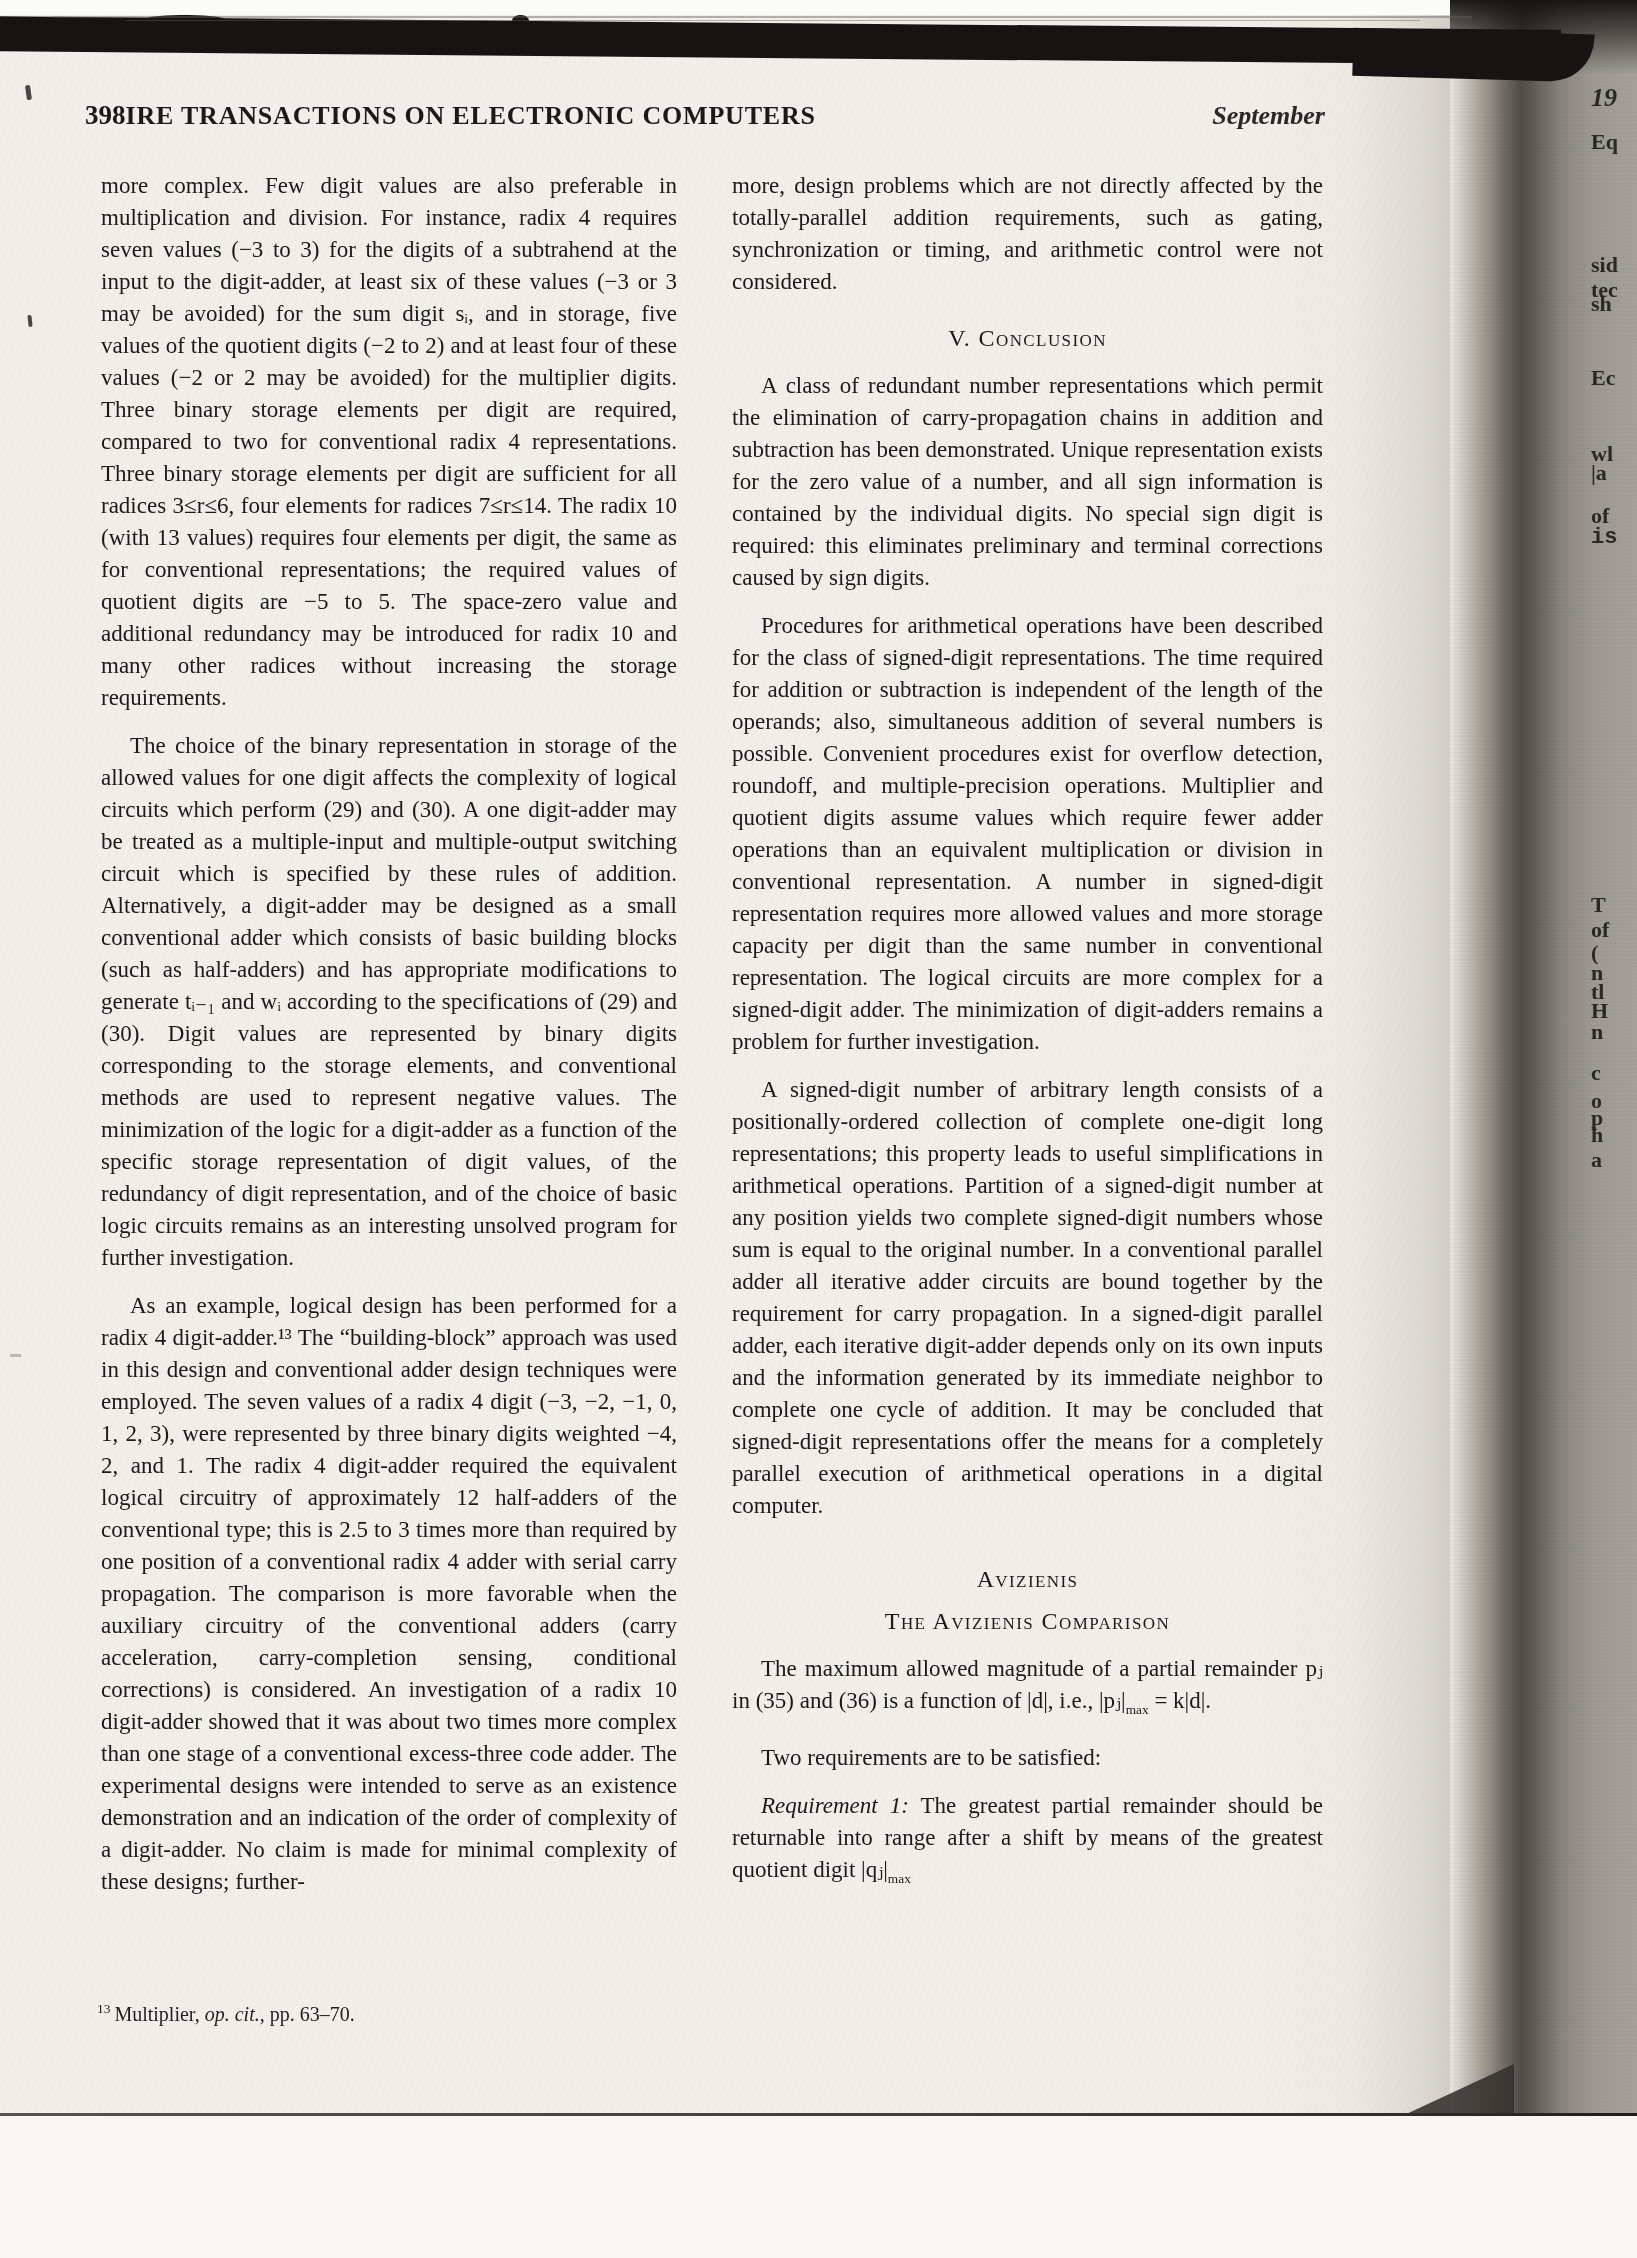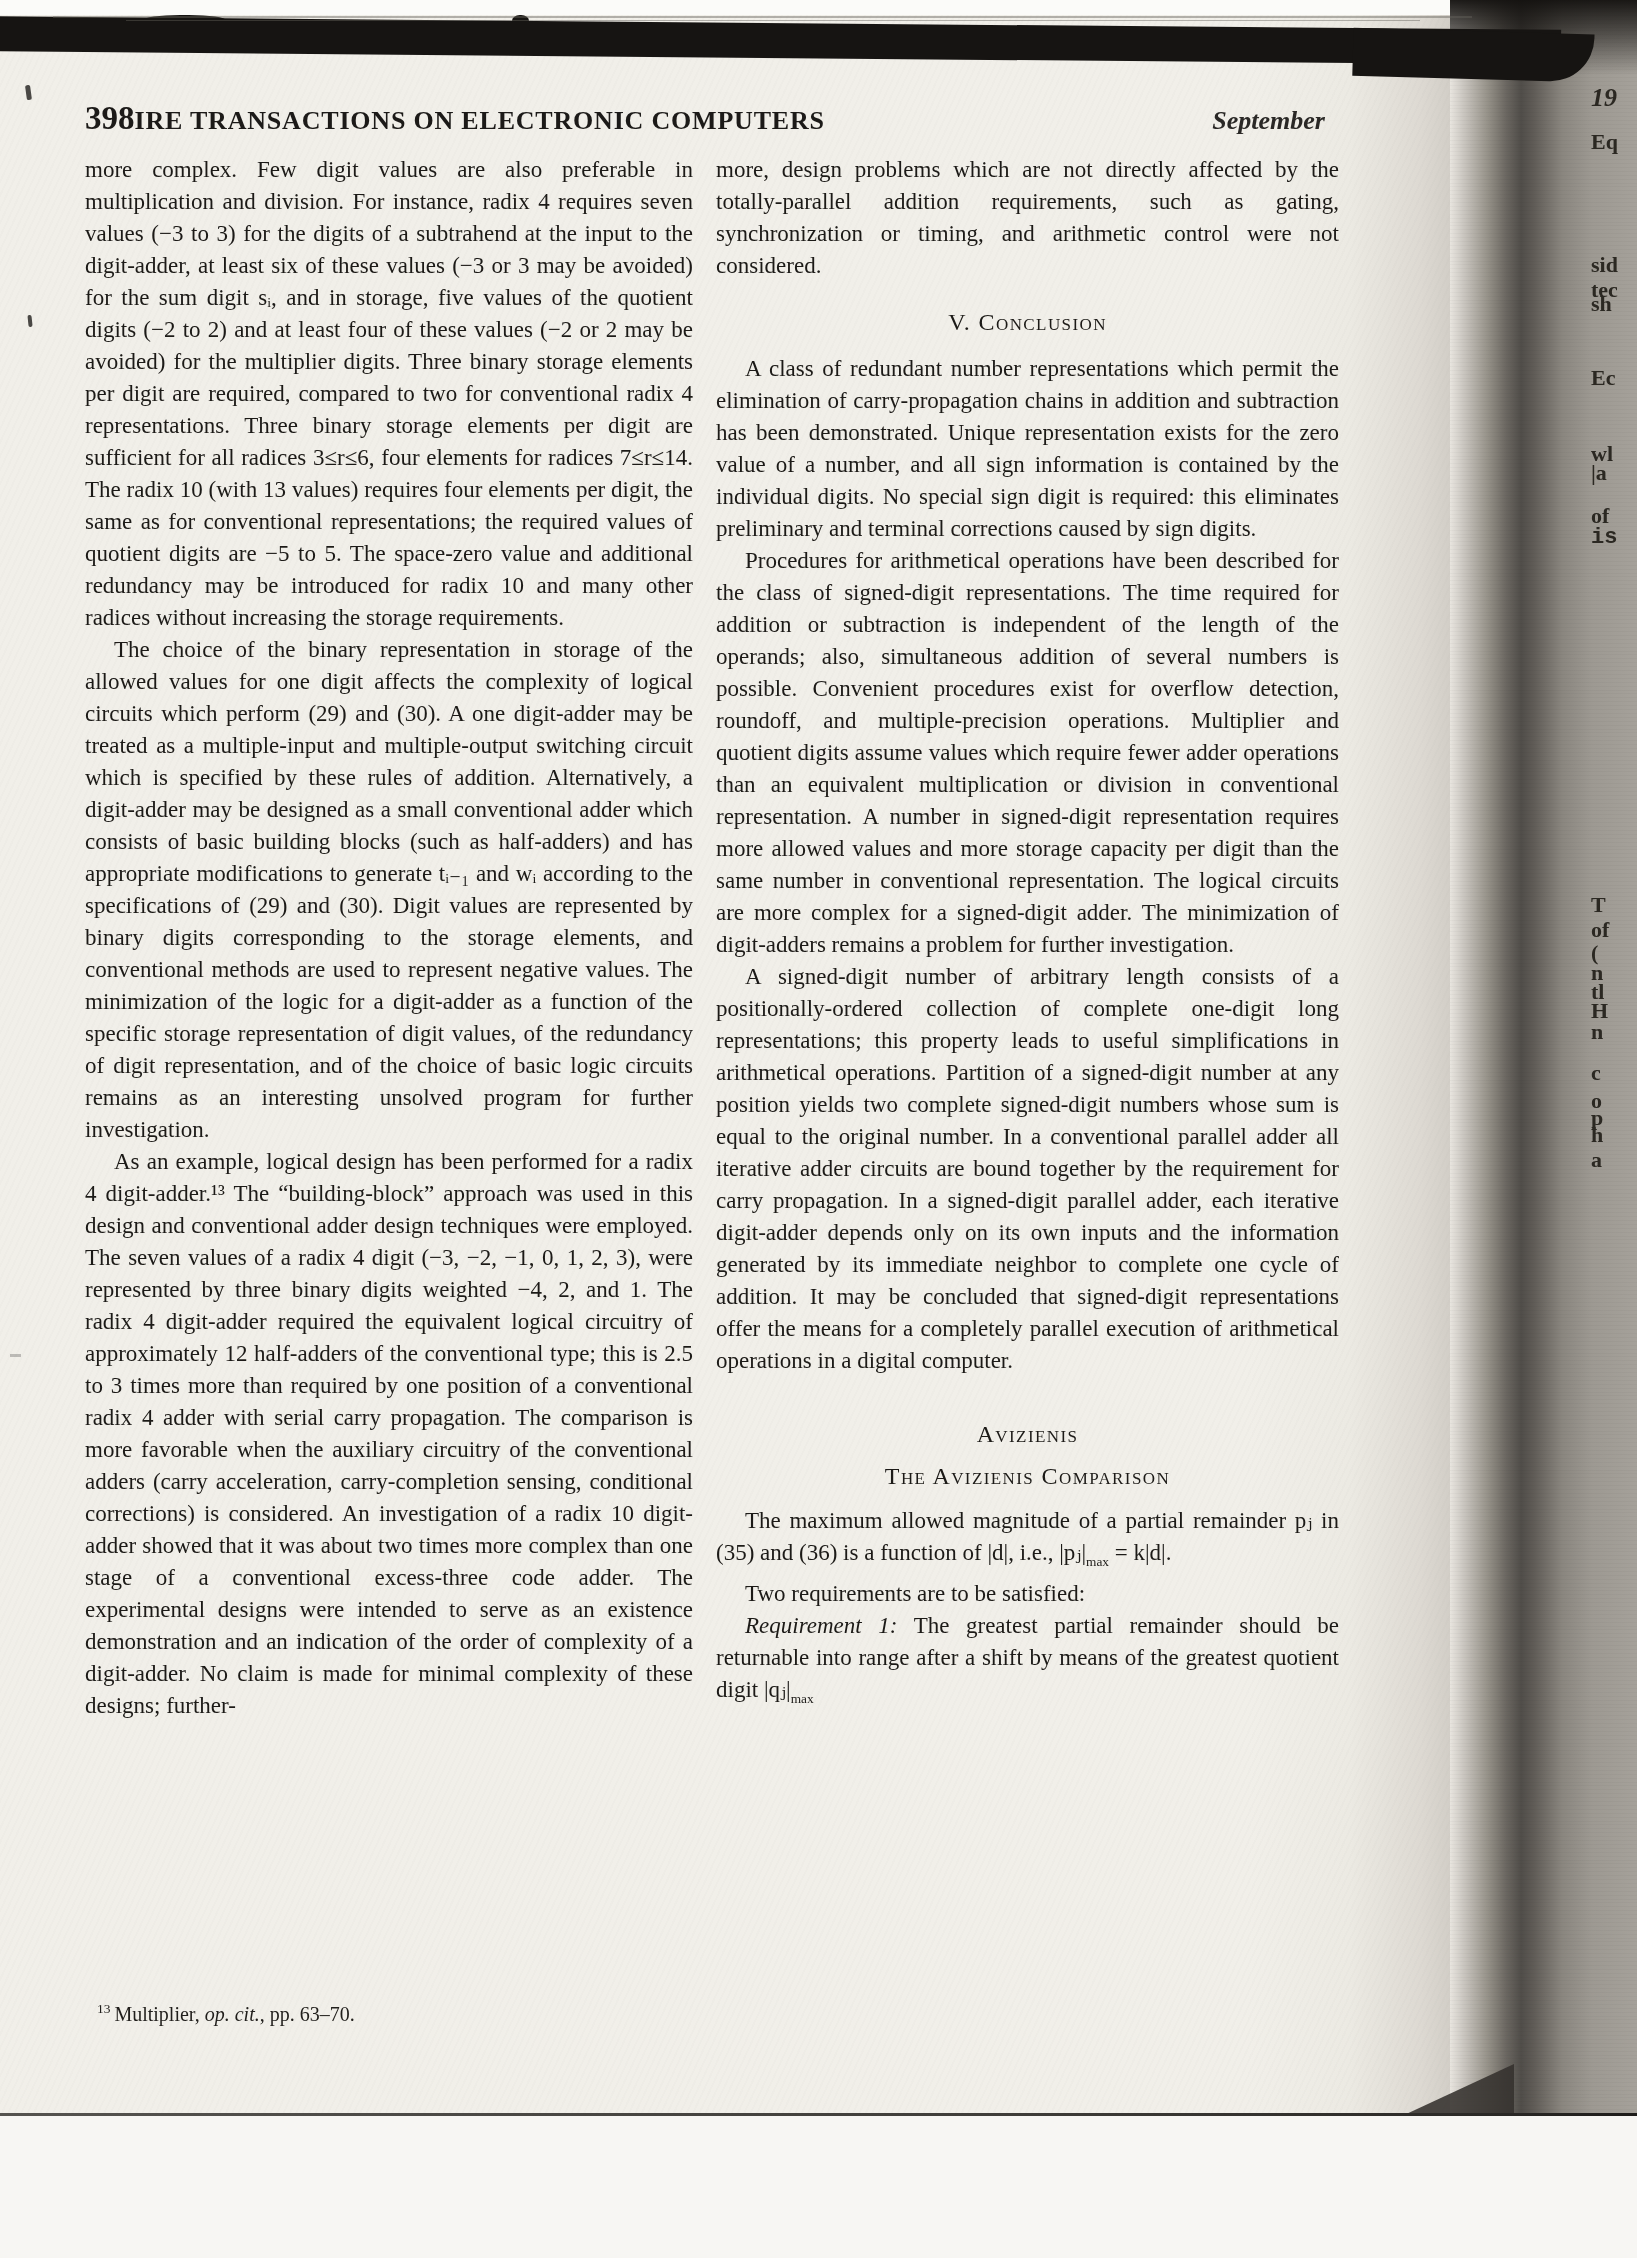--- a/index.html
+++ b/index.html
@@ -77,7 +77,7 @@
     position:absolute;left:85px;top:85px;width:1240px;height:42px;
     display:flex;align-items:baseline;color:#1c1a18;
   }
-  .page-number{font-weight:700;font-size:33px;flex:0 0 auto;}
+  .page-number{font-weight:700;font-size:27px;flex:0 0 auto;}
   .journal-title{
     flex:1 1 auto;text-align:left;font-weight:700;
     font-size:26px;letter-spacing:0.8px;

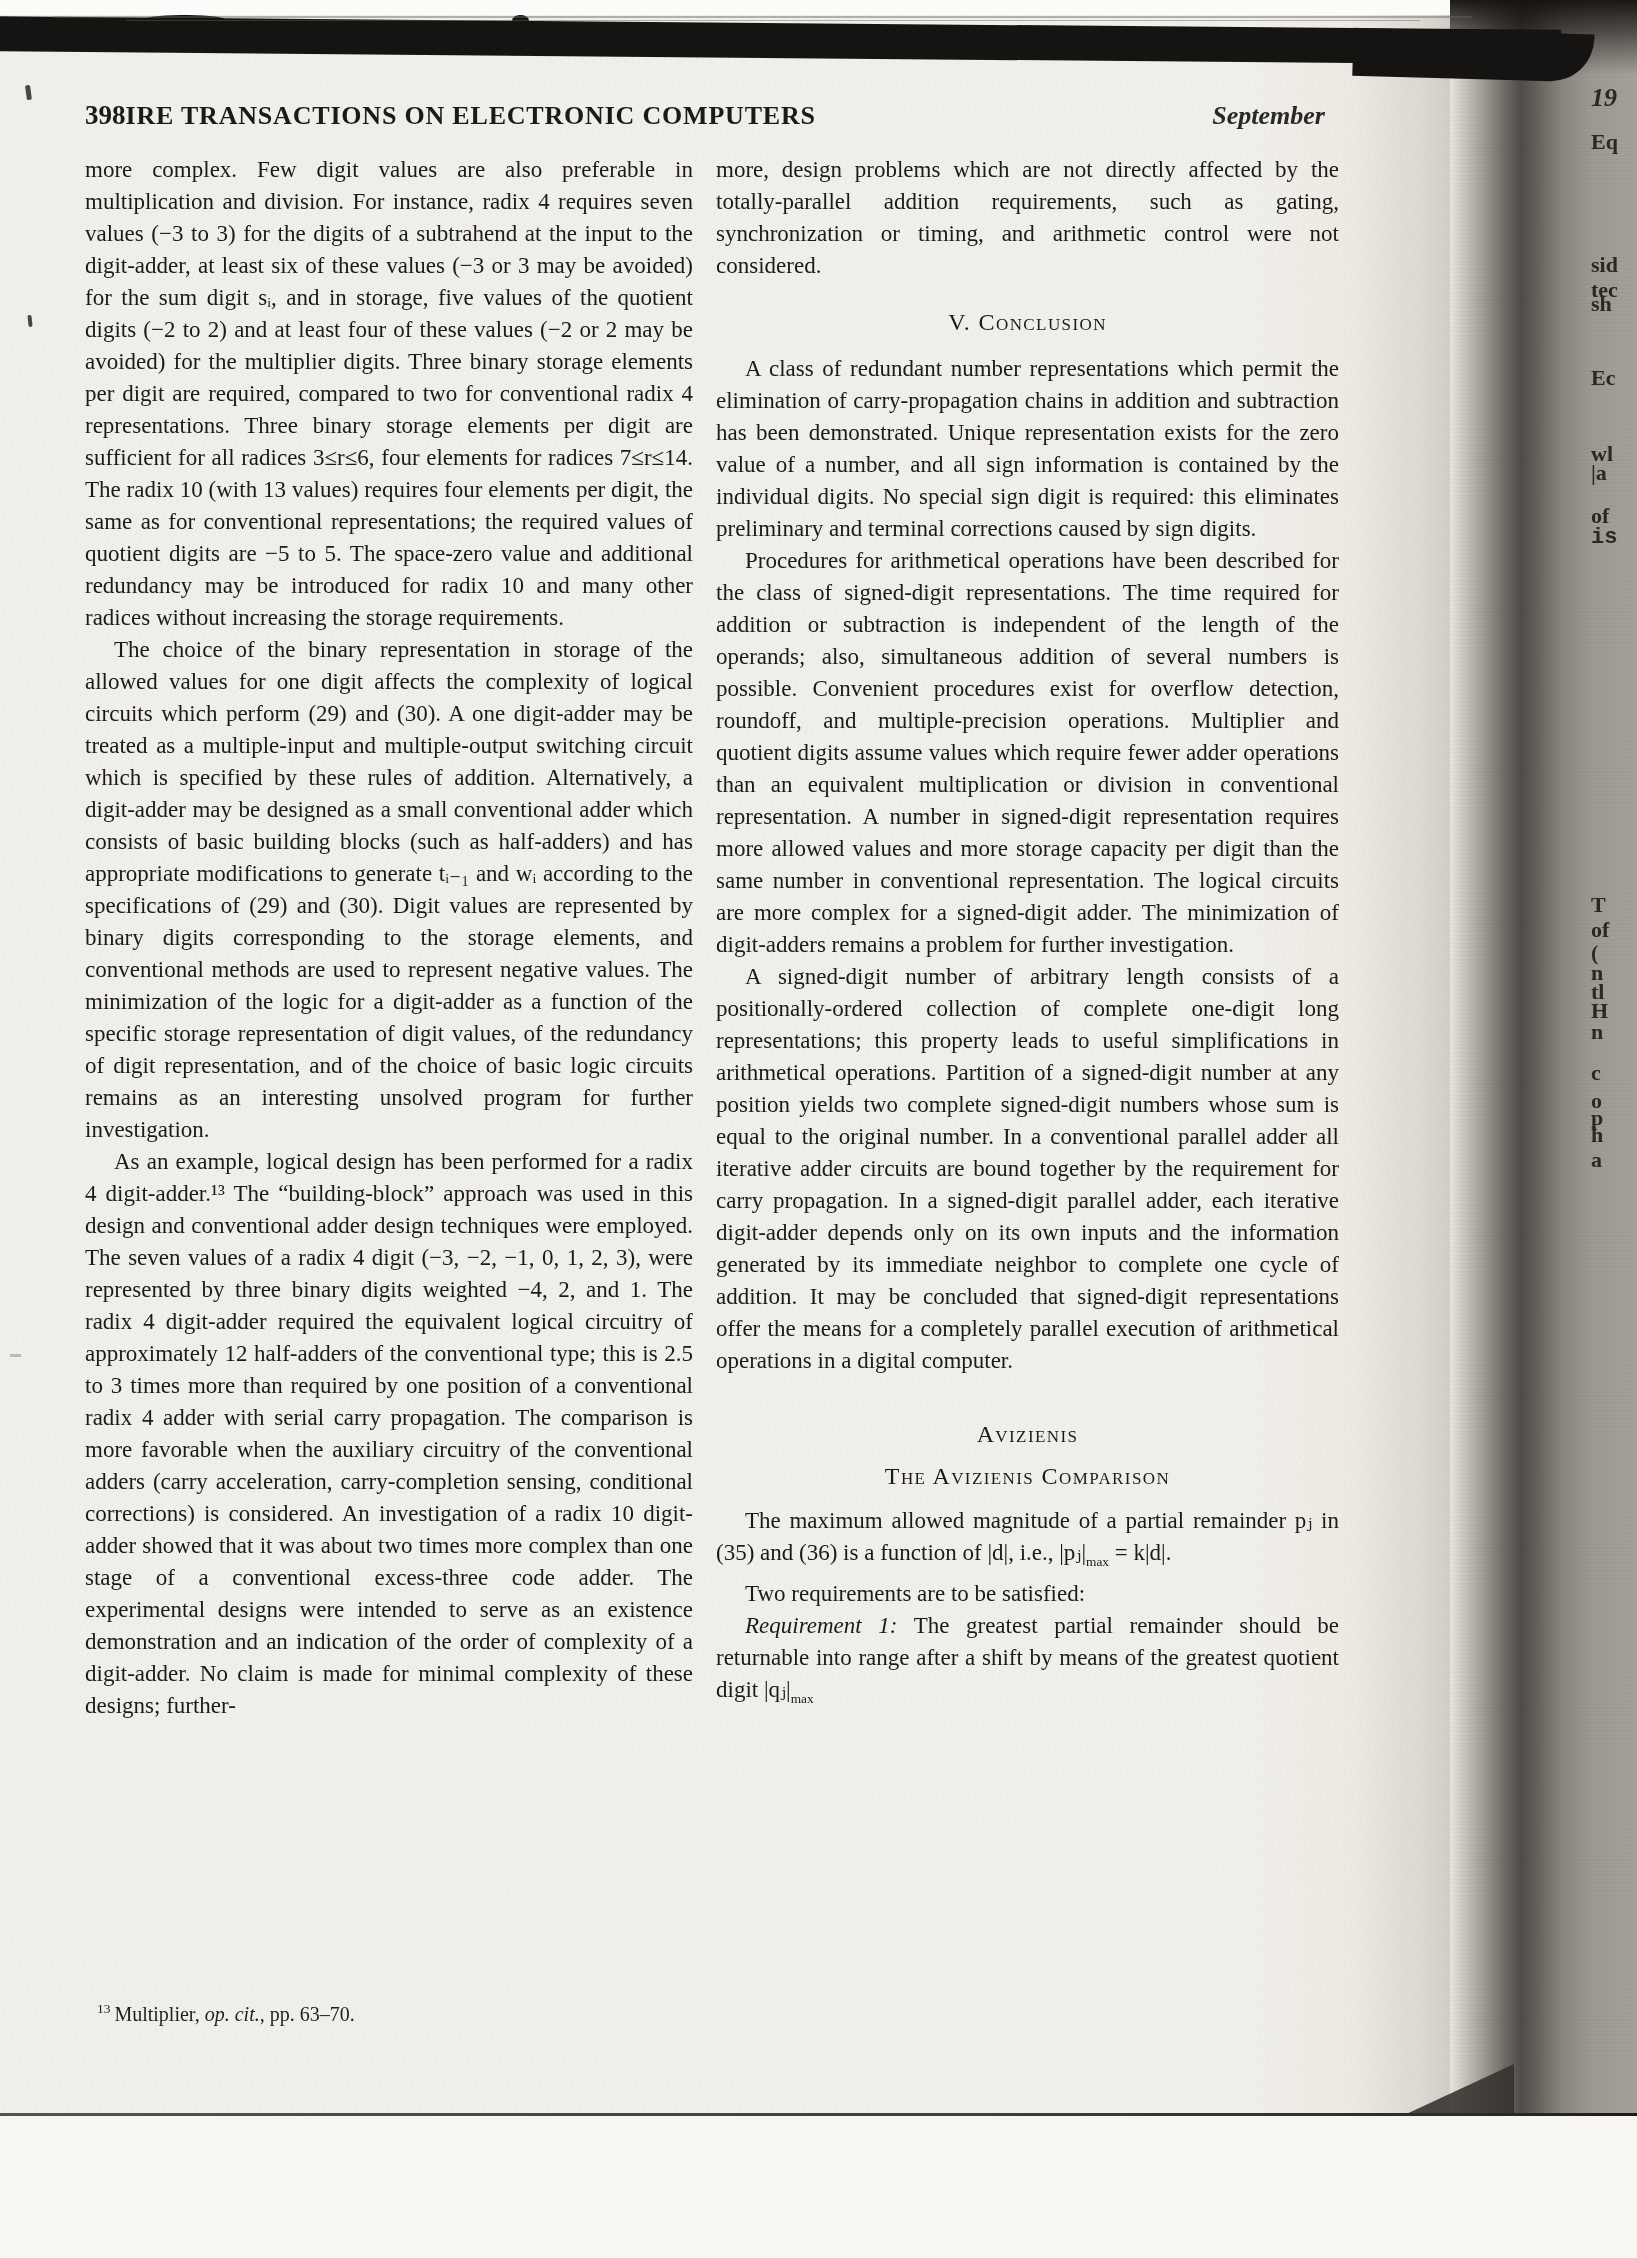--- a/index.html
+++ b/index.html
@@ -90,7 +90,7 @@
   }
   .col-left{left:85px;width:608px;}
   .col-right{left:716px;width:623px;}
-  .para{margin:0;}
+  .para{margin:16px;}
   .para.indent{text-indent:29px;}
   .sc-head{
     margin:24px 0 14.5px 0;text-align:center;text-indent:0;

